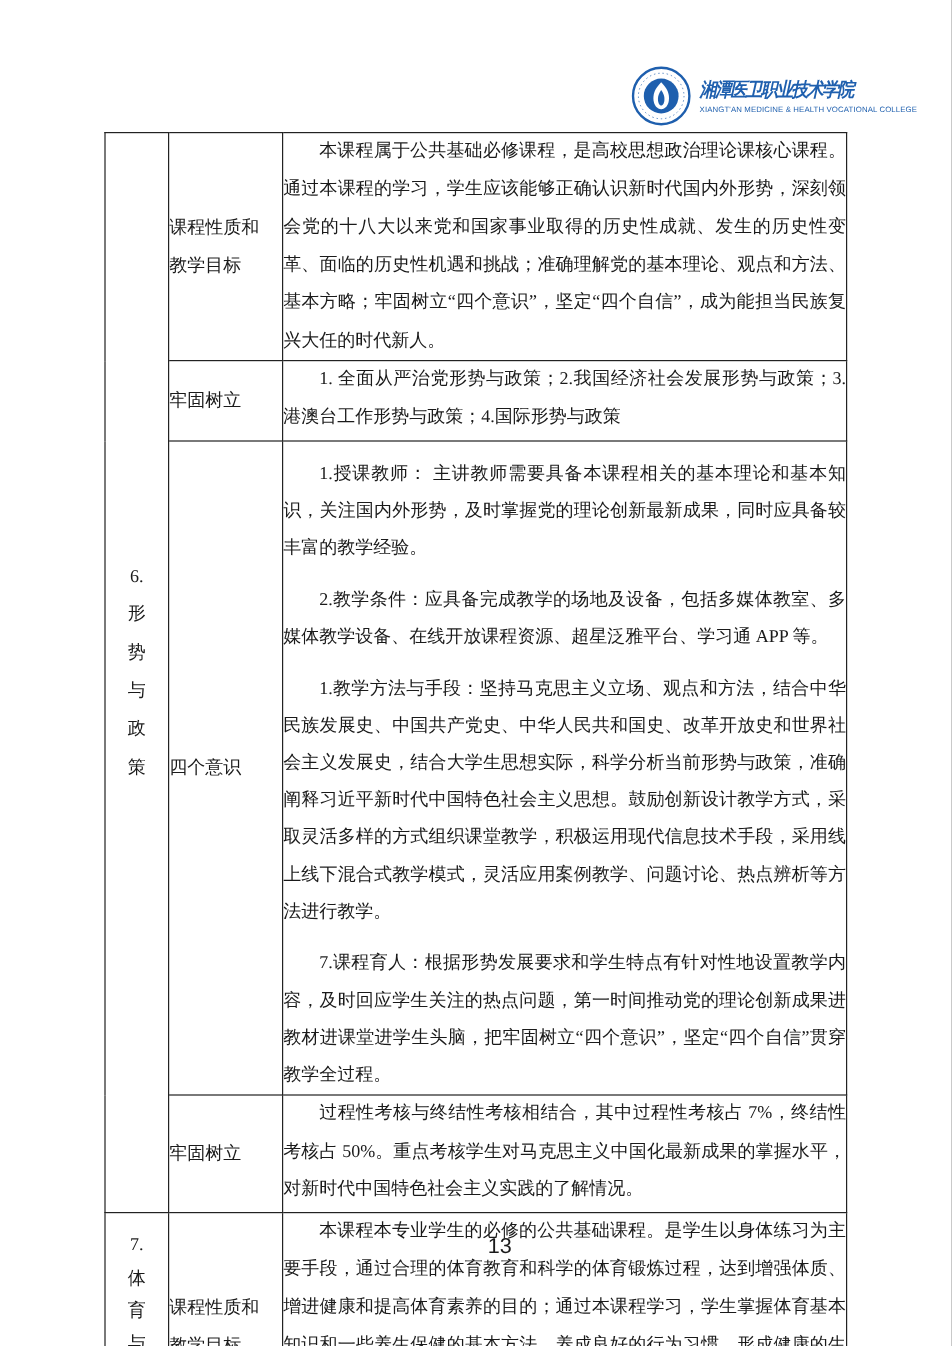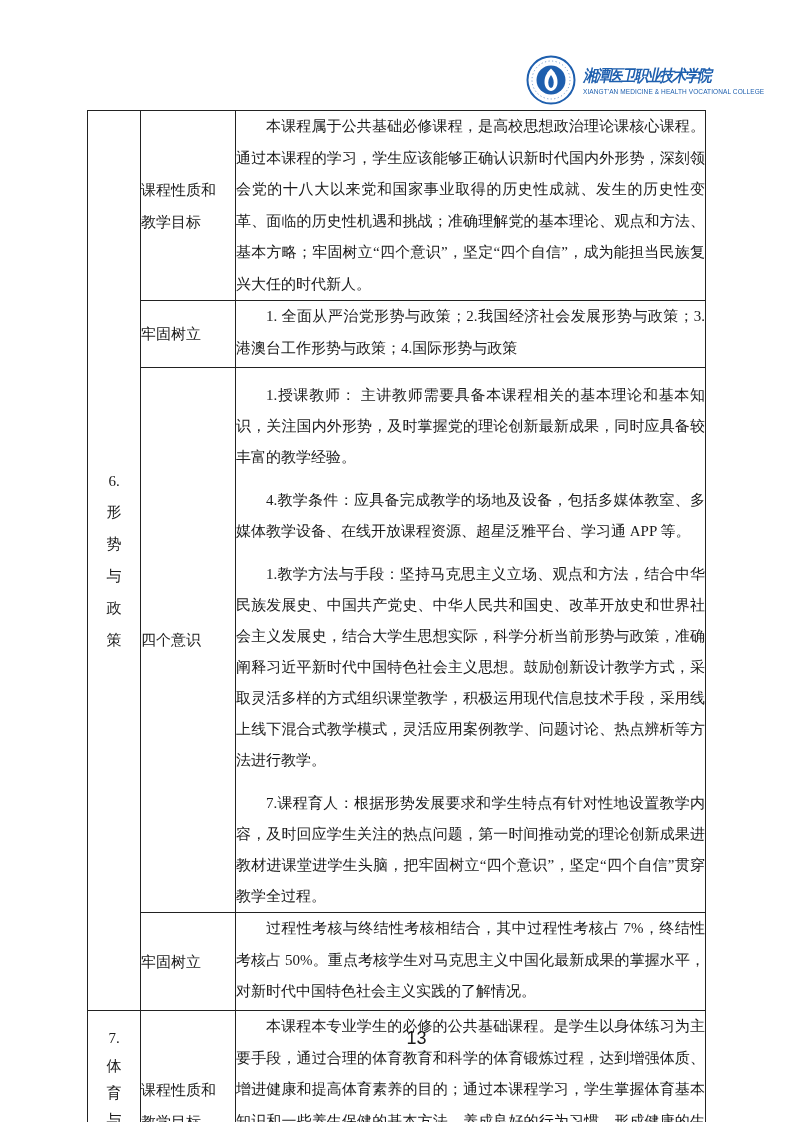--- a/index.html
+++ b/index.html
@@ -143,7 +143,7 @@
         </td>
         <td class="text-cell tight">
           <p>1.授课教师： 主讲教师需要具备本课程相关的基本理论和基本知识，关注国内外形势，及时掌握党的理论创新最新成果，同时应具备较丰富的教学经验。</p>
-          <p>4.教学条件：应具备完成教学的场地及设备，包括多媒体教室、多媒体教学设备、在线开放课程资源、超星泛雅平台、学习通 APP 等。</p>
+          <p>2.教学条件：应具备完成教学的场地及设备，包括多媒体教室、多媒体教学设备、在线开放课程资源、超星泛雅平台、学习通 APP 等。</p>
           <p>1.教学方法与手段：坚持马克思主义立场、观点和方法，结合中华民族发展史、中国共产党史、中华人民共和国史、改革开放史和世界社会主义发展史，结合大学生思想实际，科学分析当前形势与政策，准确阐释习近平新时代中国特色社会主义思想。鼓励创新设计教学方式，采取灵活多样的方式组织课堂教学，积极运用现代信息技术手段，采用线上线下混合式教学模式，灵活应用案例教学、问题讨论、热点辨析等方法进行教学。</p>
           <p>7.课程育人：根据形势发展要求和学生特点有针对性地设置教学内容，及时回应学生关注的热点问题，第一时间推动党的理论创新成果进教材进课堂进学生头脑，把牢固树立“四个意识”，坚定“四个自信”贯穿教学全过程。</p>
         </td>

